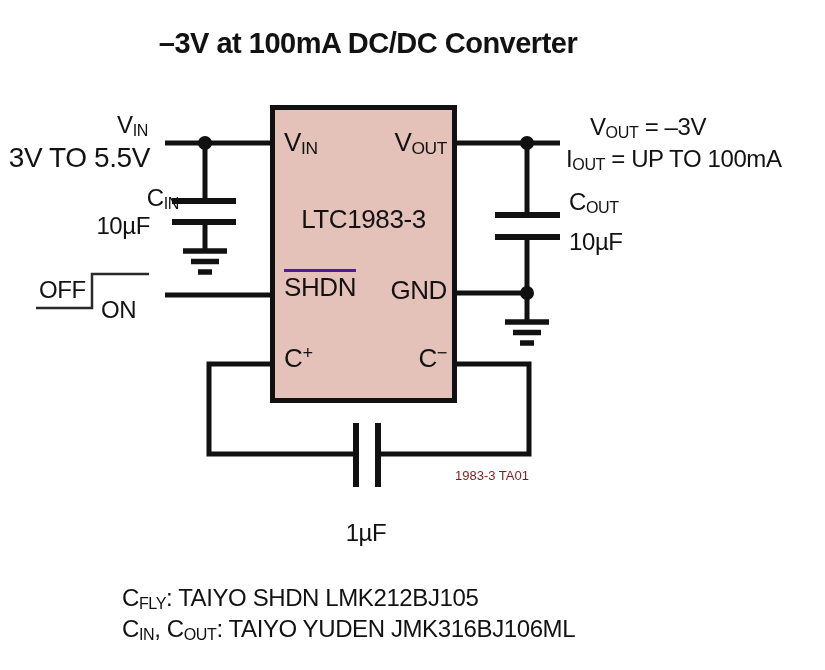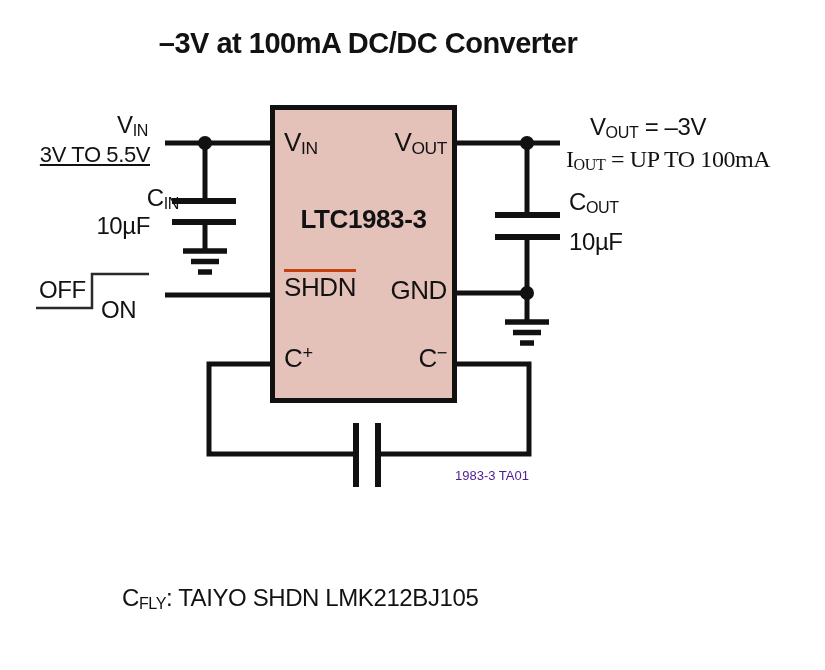--- a/index.html
+++ b/index.html
@@ -18,7 +18,7 @@
     font-size:29px; font-weight:bold; letter-spacing:-0.5px; white-space:nowrap;
   }
   .pin { font-size:26px; }
-  .range { font-size:22px;text-decoration:underline; }
+  .range { font-size:28px; }
   .small { font-size:13px; letter-spacing:0; color:#4c1d95; }
   .ctr { text-align:center; }
   .sb { font-size:67%; vertical-align:-0.2em; }

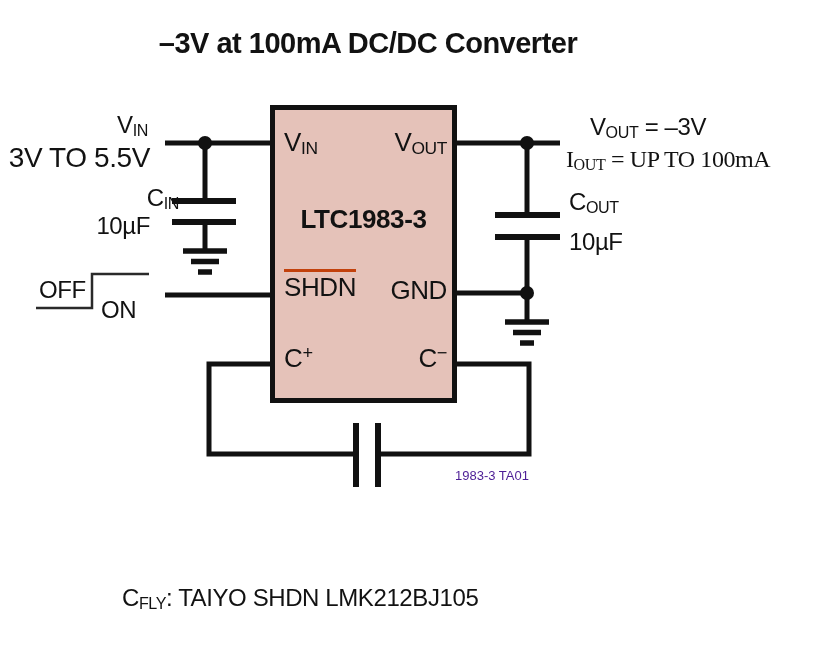--- a/index.html
+++ b/index.html
@@ -89,7 +89,7 @@
   <div class="lbl" style="left:101px; top:278px;margin-top:20px;">ON</div>
 
   <div class="lbl" style="left:590px; top:115px;"><span>V</span><span class="sb">OUT</span><span> = –3V</span></div>
-  <div class="lbl" style="left:566px; top:147px;font-family:Liberation Serif, serif;"><span>I</span><span class="sb">OUT</span><span> = UP TO 100mA</span></div>
+  <div class="lbl" style="left:566px; top:147px;"><span>I</span><span class="sb">OUT</span><span> = UP TO 100mA</span></div>
   <div class="lbl" style="left:569px; top:190px;"><span>C</span><span class="sb">OUT</span></div>
   <div class="lbl" style="left:569px; top:230px;">10µF</div>
 

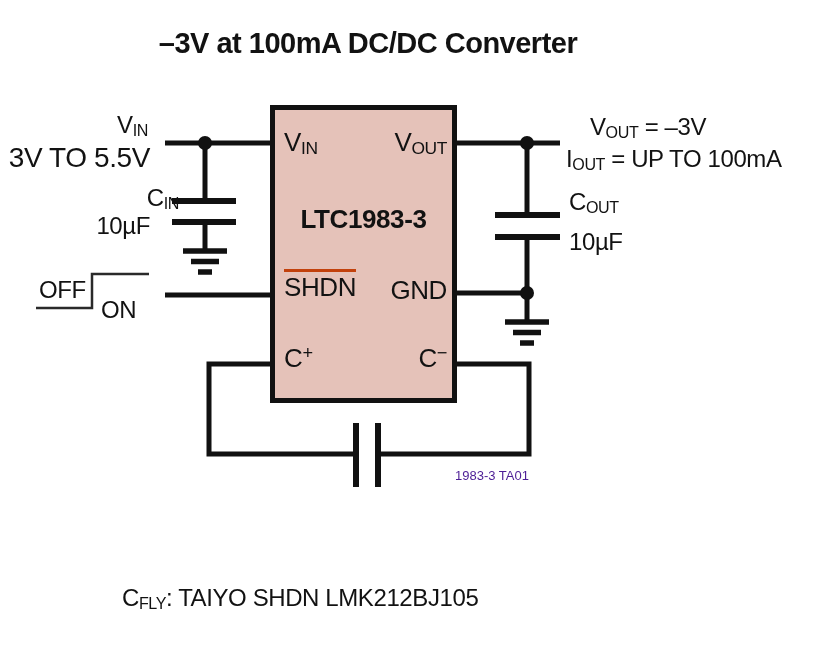--- a/index.html
+++ b/index.html
@@ -95,7 +95,7 @@
 
   <div class="lbl pin" style="left:284px; top:129px;"><span>V</span><span class="sb">IN</span></div>
   <div class="lbl pin" style="right:378px; top:129px;"><span>V</span><span class="sb">OUT</span></div>
-  <div class="lbl pin ctr" style="left:272px; top:206px; width:183px;font-weight:bold;">LTC1983-3</div>
+  <div class="lbl pin ctr" style="left:272px; top:206px; width:183px;">LTC1983-3</div>
   <div class="lbl pin" style="left:284px; top:269px;"><span class="ovl">SHDN</span></div>
   <div class="lbl pin" style="right:378px; top:277px;">GND</div>
   <div class="lbl pin" style="left:284px; top:344px;"><span>C</span><span class="sp">+</span></div>

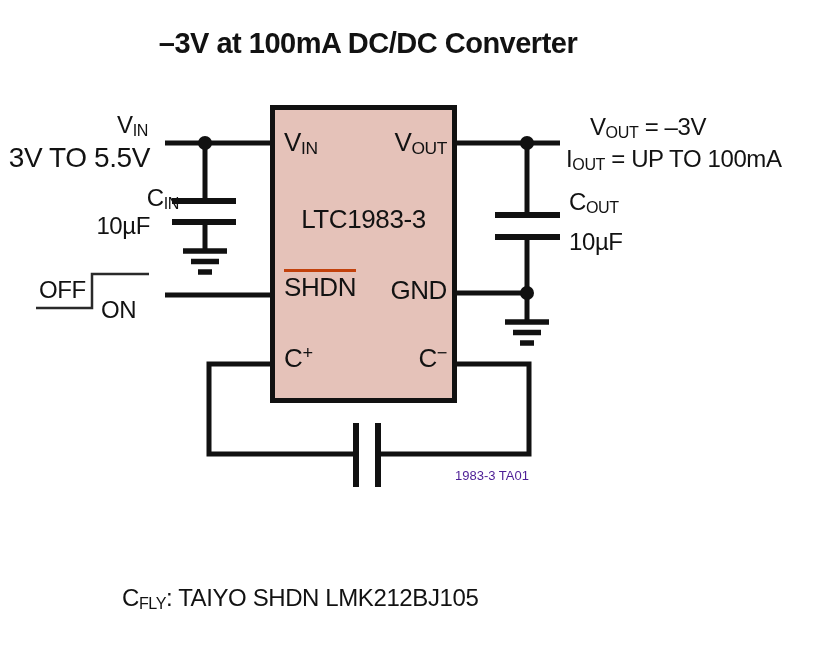--- a/index.html
+++ b/index.html
@@ -23,7 +23,7 @@
   .ctr { text-align:center; }
   .sb { font-size:67%; vertical-align:-0.2em; }
   .sp { font-size:70%; vertical-align:0.42em; }
-  .ovl { display:inline-block; border-top:3px solid #c2410c; padding-top:2px; line-height:1; }
+  .ovl { display:inline-block; border-top:3px solid #4c1d95; padding-top:2px; line-height:1; }
 </style>
 </head>
 <body>

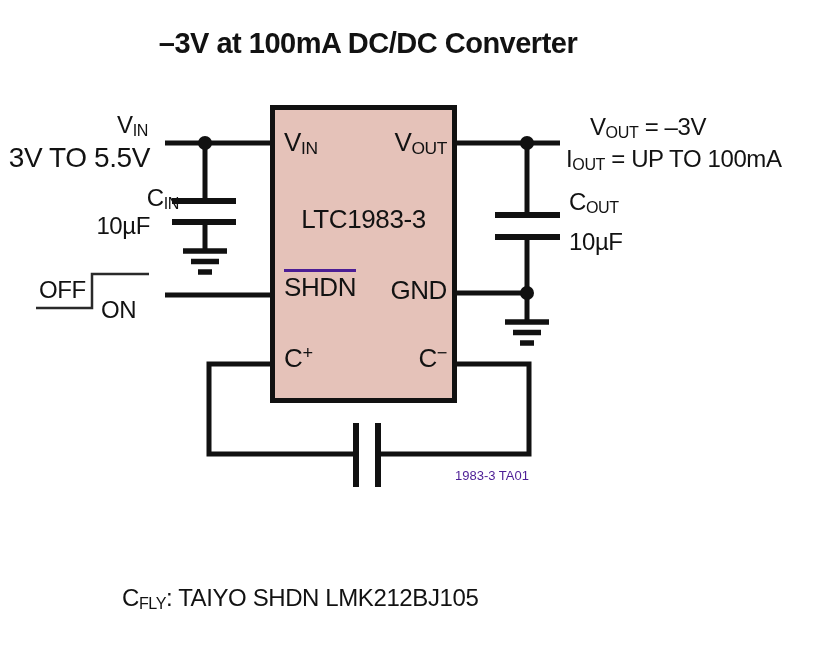--- a/index.html
+++ b/index.html
@@ -19,7 +19,7 @@
   }
   .pin { font-size:26px; }
   .range { font-size:28px; }
-  .small { font-size:13px; letter-spacing:0; color:#4c1d95; }
+  .small { font-size:13px; letter-spacing:0; color:#7f1d1d; }
   .ctr { text-align:center; }
   .sb { font-size:67%; vertical-align:-0.2em; }
   .sp { font-size:70%; vertical-align:0.42em; }

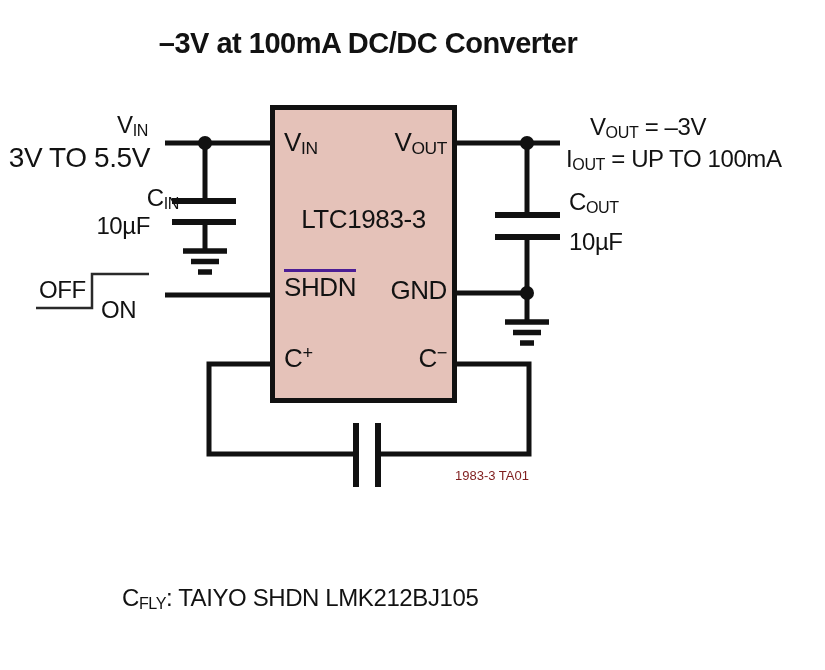--- a/index.html
+++ b/index.html
@@ -101,6 +101,7 @@
   <div class="lbl pin" style="left:284px; top:344px;"><span>C</span><span class="sp">+</span></div>
   <div class="lbl pin" style="right:378px; top:344px;"><span>C</span><span class="sp">−</span></div>
 
+  <div class="lbl ctr" style="left:306px; top:521px; width:120px;">1µF</div>
 
   <div class="lbl small" style="left:455px; top:469px;">1983-3 TA01</div>
 

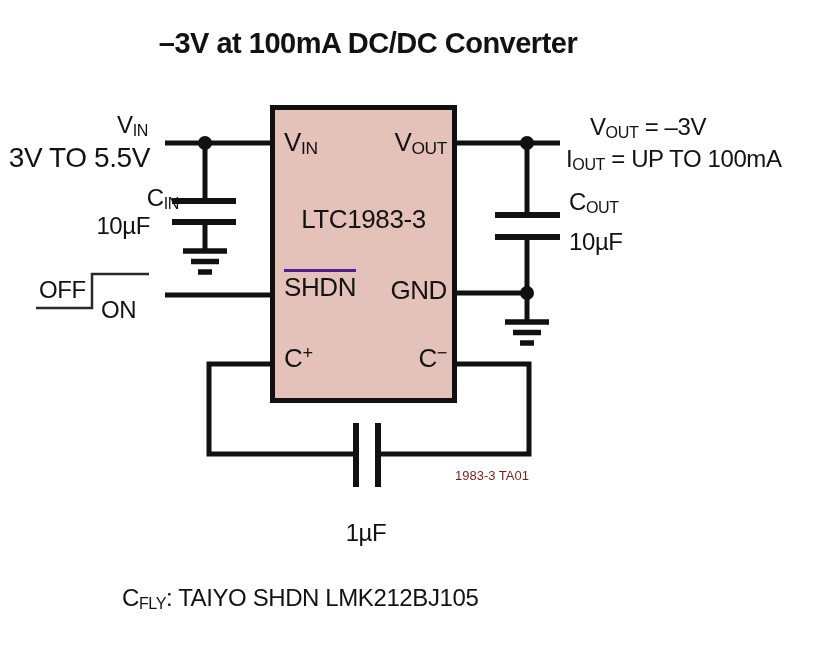--- a/index.html
+++ b/index.html
@@ -106,6 +106,7 @@
   <div class="lbl small" style="left:455px; top:469px;">1983-3 TA01</div>
 
   <div class="lbl" style="left:122px; top:586px;"><span>C</span><span class="sb">FLY</span><span>: TAIYO SHDN LMK212BJ105</span></div>
+  <div class="lbl" style="left:122px; top:617px;"><span>C</span><span class="sb">IN</span><span>, </span><span>C</span><span class="sb">OUT</span><span>: TAIYO YUDEN JMK316BJ106ML</span></div>
 
 </div>
 

